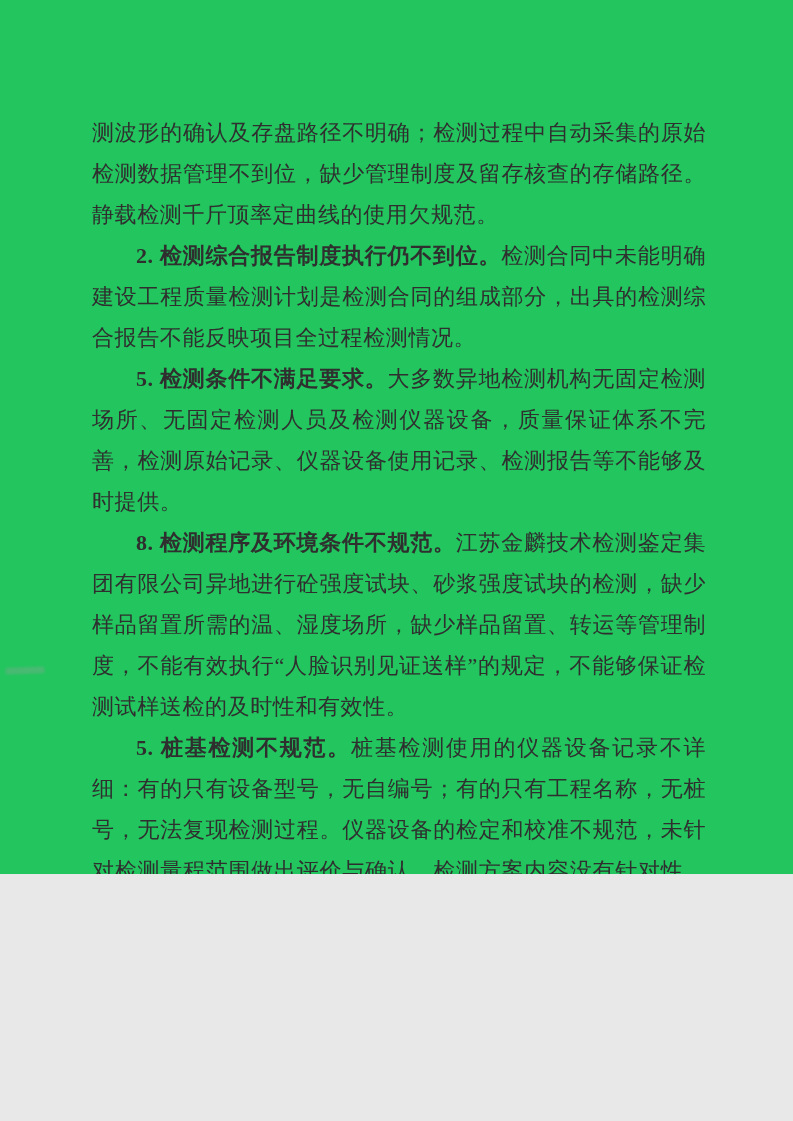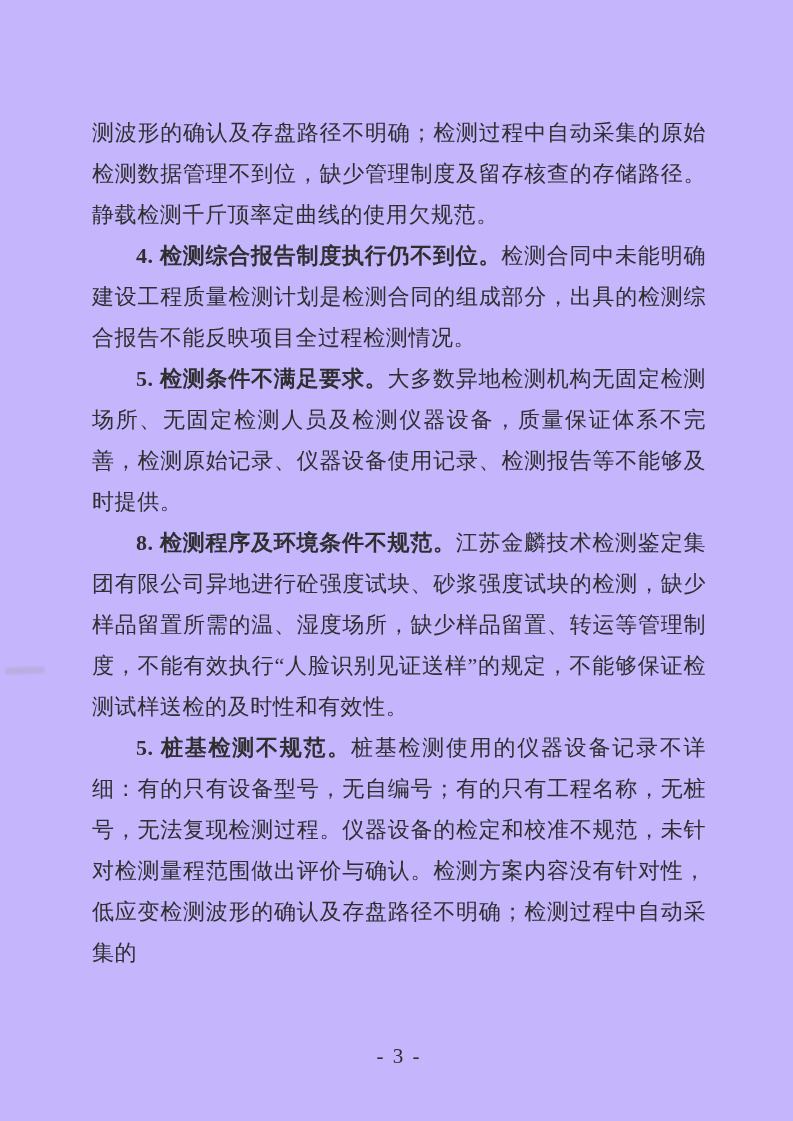--- a/index.html
+++ b/index.html
@@ -10,8 +10,8 @@
   .page {
     position: relative;
     width: 793px;
-    height: 1121px;
-    background: #c4b5fd;
+    height: 874px;
+    background: #22c55e;
     overflow: hidden;
     font-family: "Liberation Serif", "DejaVu Serif", serif;
   }

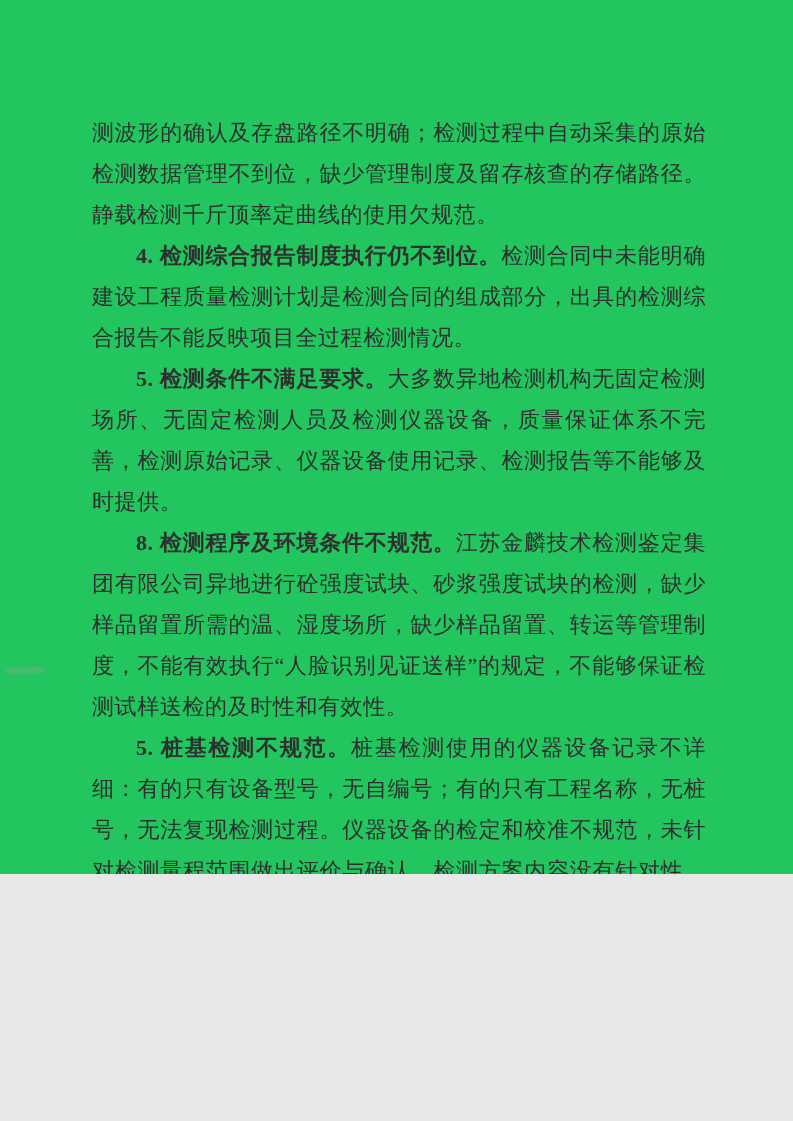--- a/index.html
+++ b/index.html
@@ -67,7 +67,7 @@
   <div class="smudge"></div>
   <div class="content">
       <p class="para"><span>测波形的确认及存盘路径不明确；检测过程中自动采集的原始检测数据管理不到位，缺少管理制度及留存核查的存储路径。静载检测千斤顶率定曲线的使用欠规范。</span></p>
-      <p class="para indent"><span class="bold">4. 检测综合报告制度执行仍不到位。</span><span>检测合同中未能明确建设工程质量检测计划是检测合同的组成部分，出具的检测综合报告不能反映项目全过程检测情况。</span></p>
+      <p class="para indent"><span class="bold">2. 检测综合报告制度执行仍不到位。</span><span>检测合同中未能明确建设工程质量检测计划是检测合同的组成部分，出具的检测综合报告不能反映项目全过程检测情况。</span></p>
       <p class="para indent"><span class="bold">5. 检测条件不满足要求。</span><span>大多数异地检测机构无固定检测场所、无固定检测人员及检测仪器设备，质量保证体系不完善，检测原始记录、仪器设备使用记录、检测报告等不能够及时提供。</span></p>
       <p class="para indent"><span class="bold">8. 检测程序及环境条件不规范。</span><span>江苏金麟技术检测鉴定集团有限公司异地进行砼强度试块、砂浆强度试块的检测，缺少样品留置所需的温、湿度场所，缺少样品留置、转运等管理制度，不能有效执行“人脸识别见证送样”的规定，不能够保证检测试样送检的及时性和有效性。</span></p>
       <p class="para indent"><span class="bold">5. 桩基检测不规范。</span><span>桩基检测使用的仪器设备记录不详细：有的只有设备型号，无自编号；有的只有工程名称，无桩号，无法复现检测过程。仪器设备的检定和校准不规范，未针对检测量程范围做出评价与确认。检测方案内容没有针对性，低应变检测波形的确认及存盘路径不明确；检测过程中自动采集的</span></p>

